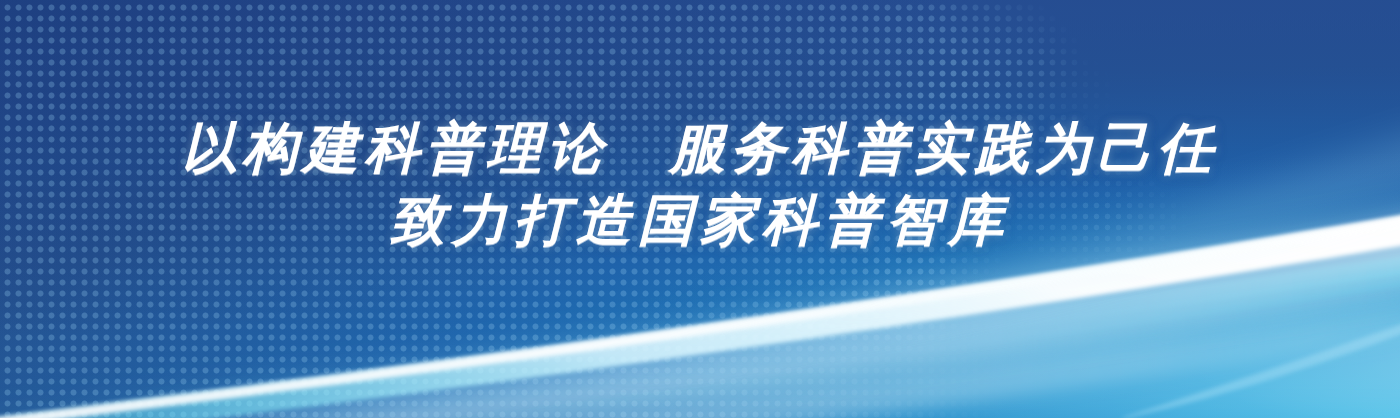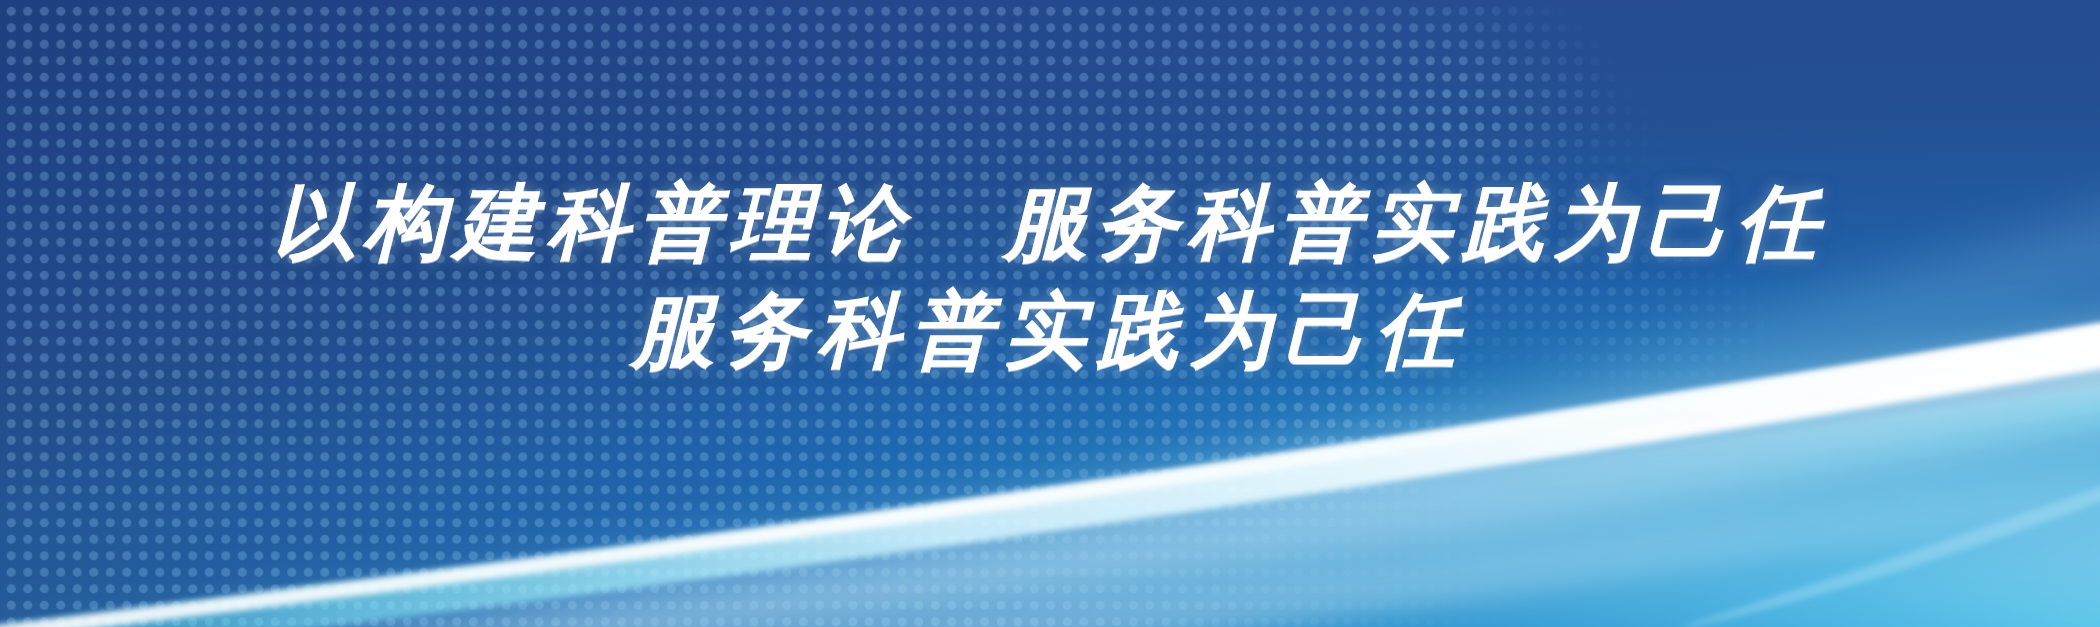--- a/index.html
+++ b/index.html
@@ -241,7 +241,7 @@
 
   <div id="headline">
     <span class="hl-line" id="headline-line-1">以构建科普理论　服务科普实践为己任</span>
-    <span class="hl-line" id="headline-line-2">服务科普实践为己任</span>
+    <span class="hl-line" id="headline-line-2">致力打造国家科普智库</span>
   </div>
 
 </div>

